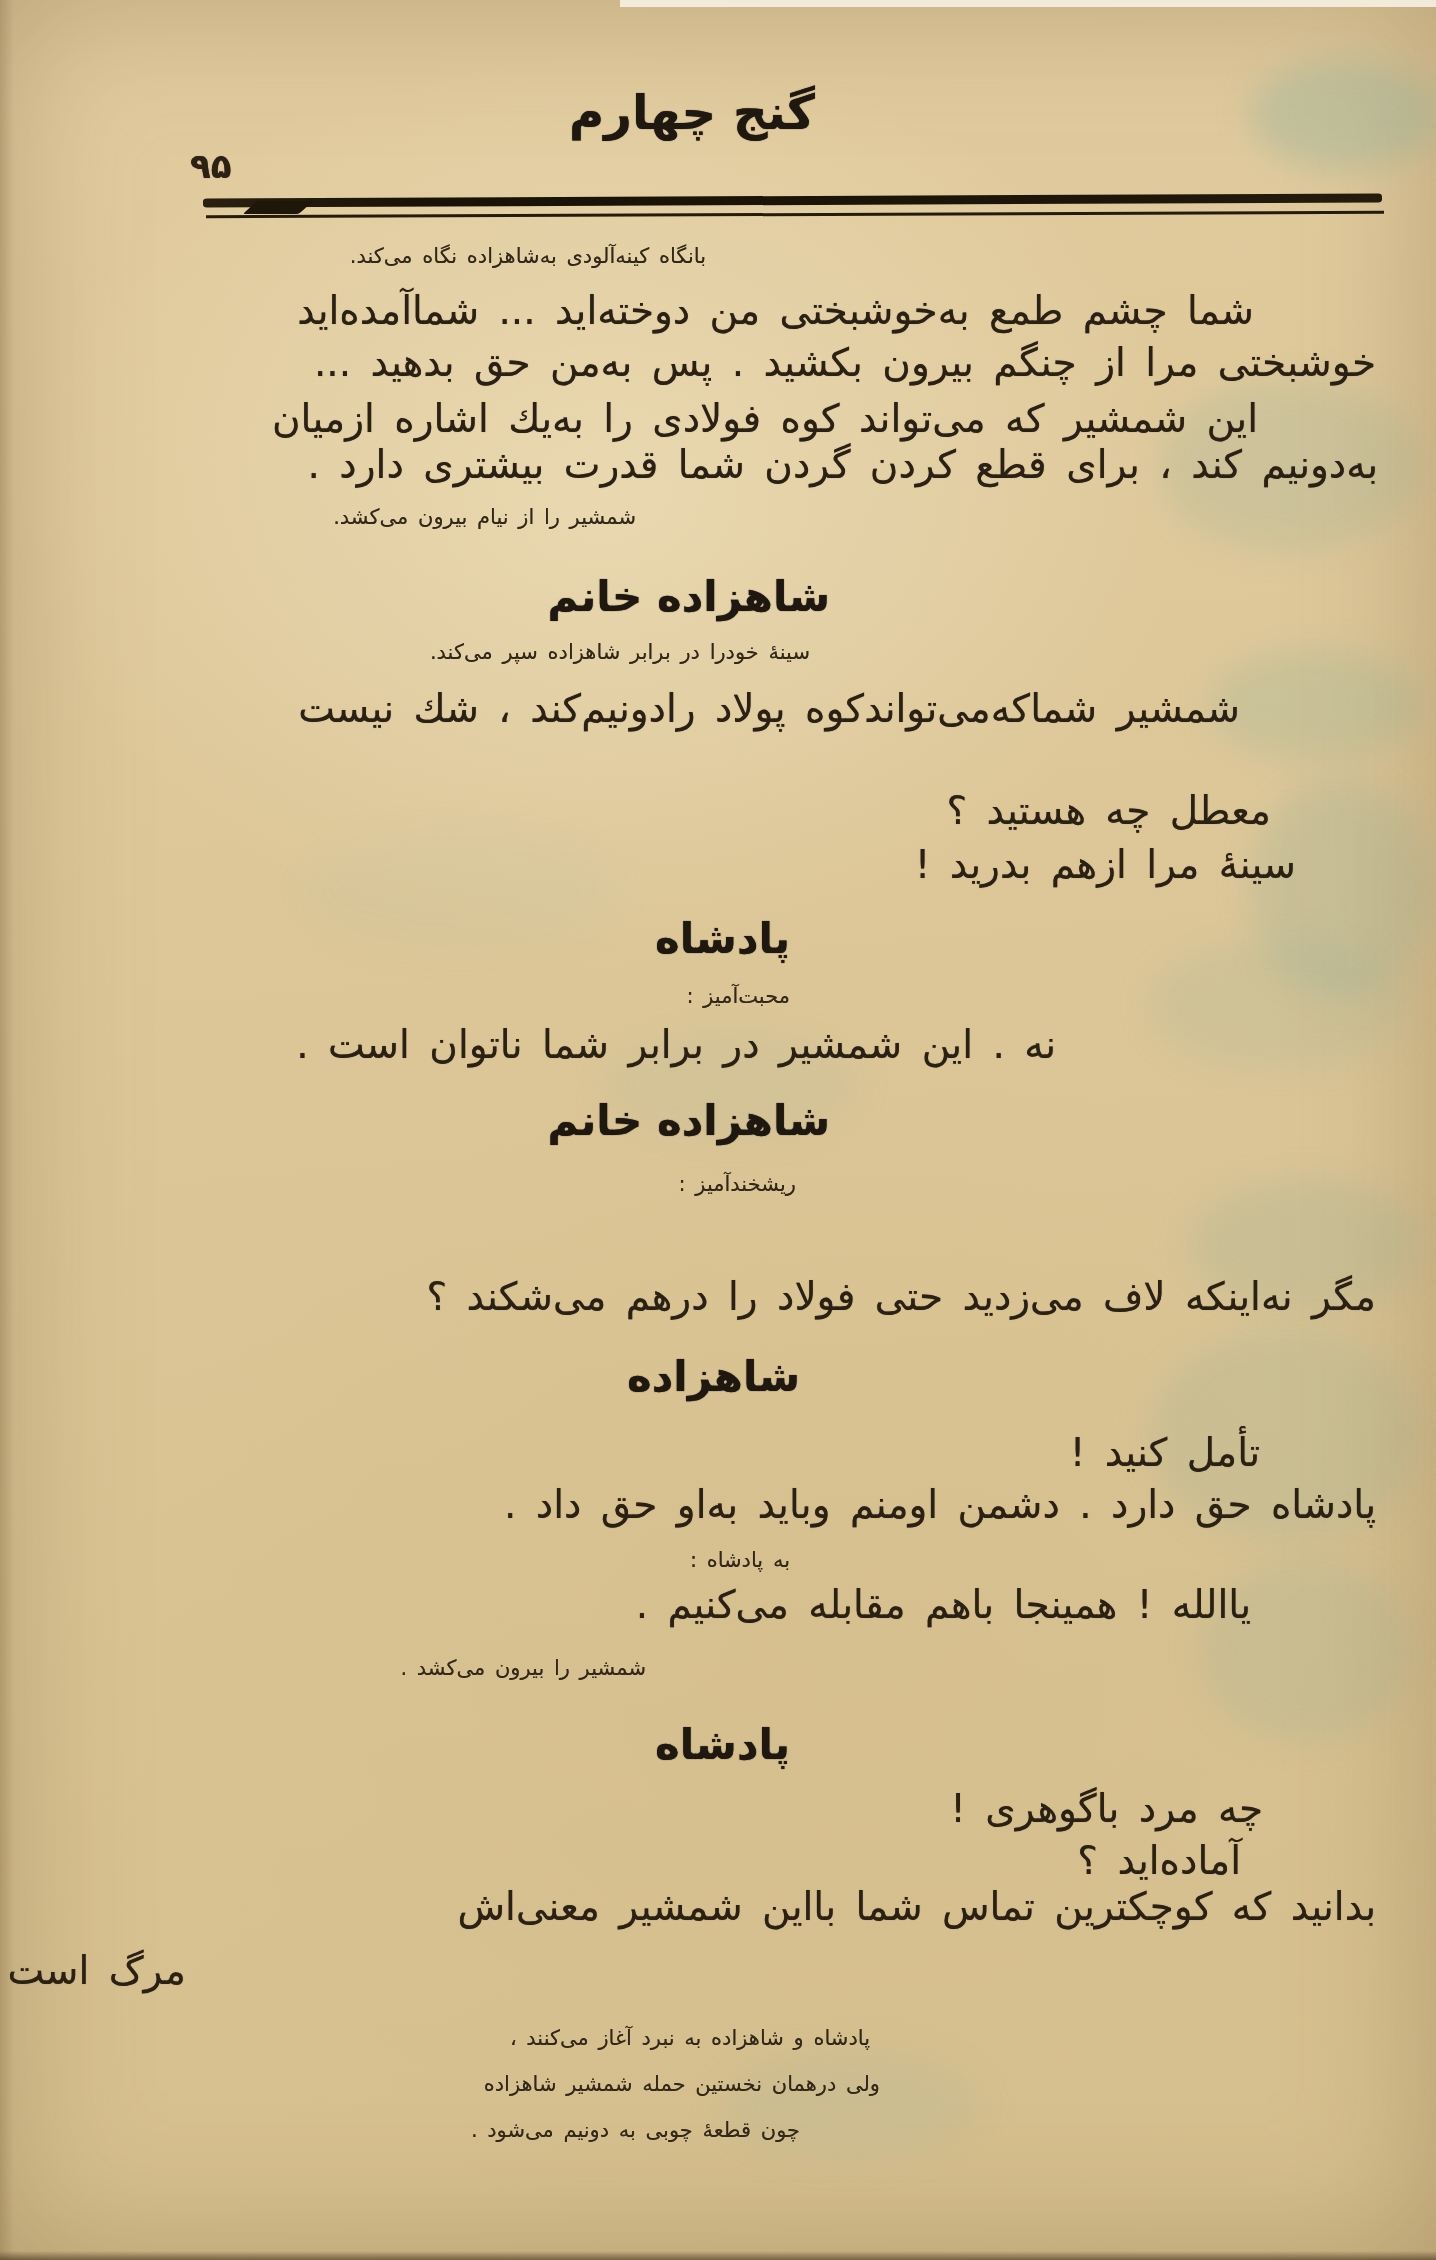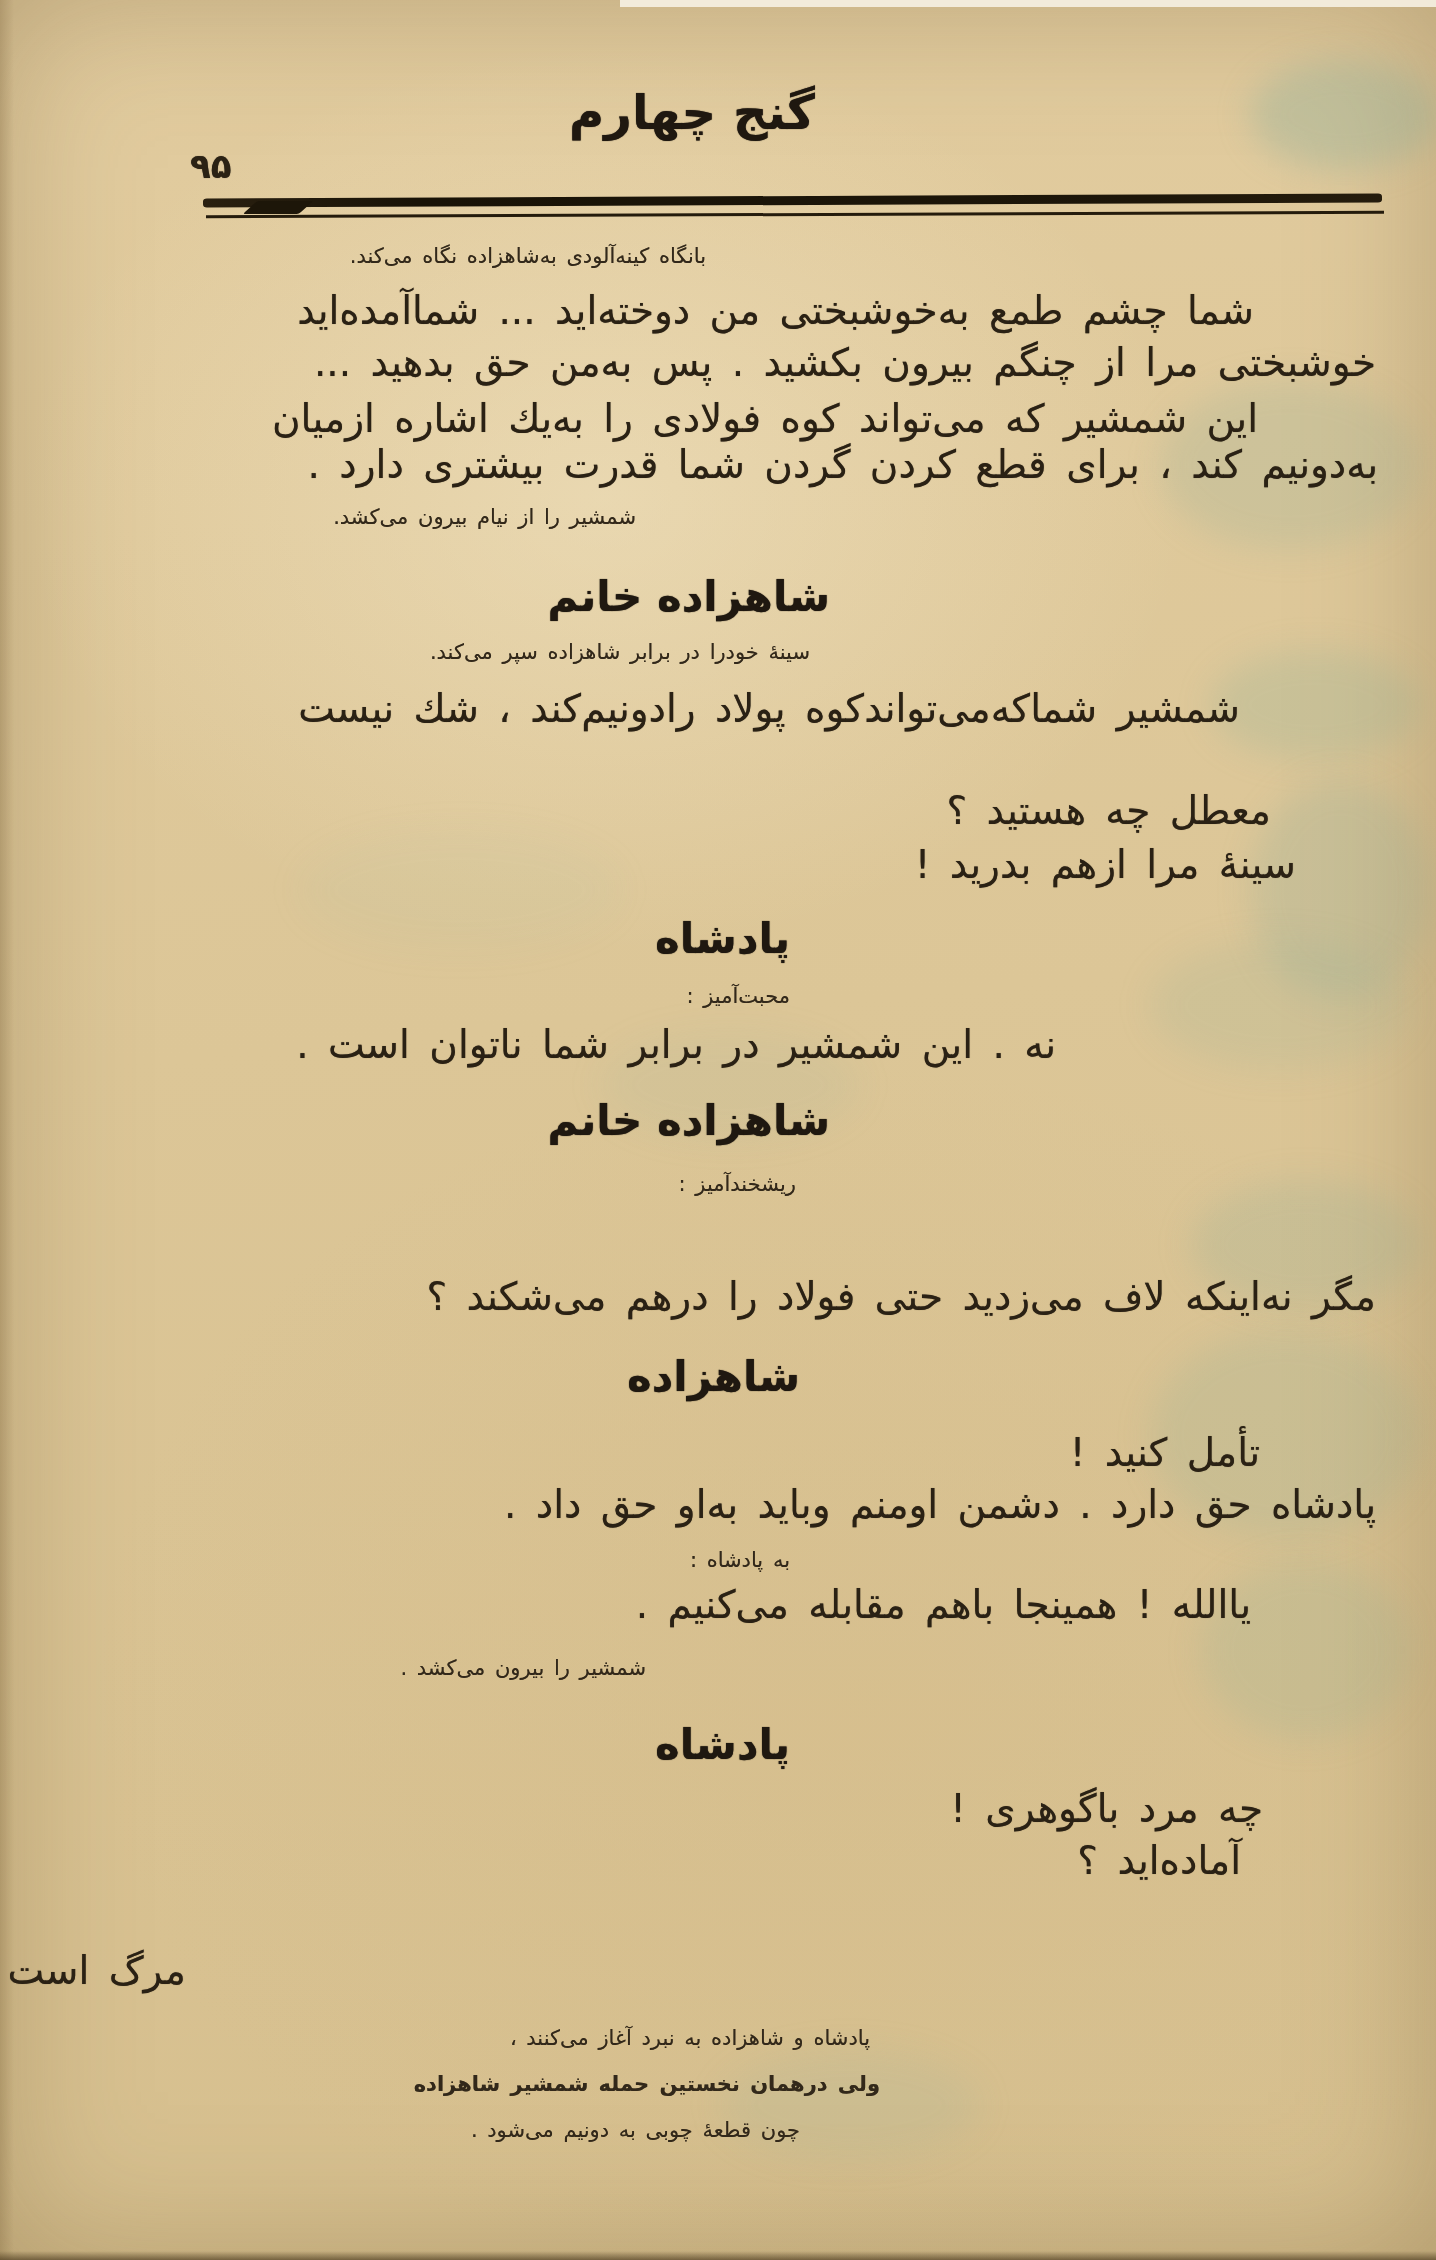--- a/index.html
+++ b/index.html
@@ -132,6 +132,7 @@
   <div class="abs head" style="top:1720px;right:646px;">پادشاه</div>
   <div class="abs dlg" style="top:1786px;right:173px;">چه مرد باگوهری !</div>
   <div class="abs dlg" style="top:1838px;right:195px;">آماده‌اید ؟</div>
+  <div class="abs dlg" style="top:1884px;right:60px;">بدانید که کوچکترین تماس شما بااین شمشیر معنی‌اش</div>
   <div class="abs dlg" style="top:1948px;right:1250px;">مرگ است .</div>
 
   <div class="abs dir" style="top:2026px;right:566px;">پادشاه و شاهزاده به نبرد آغاز می‌کنند ،</div>

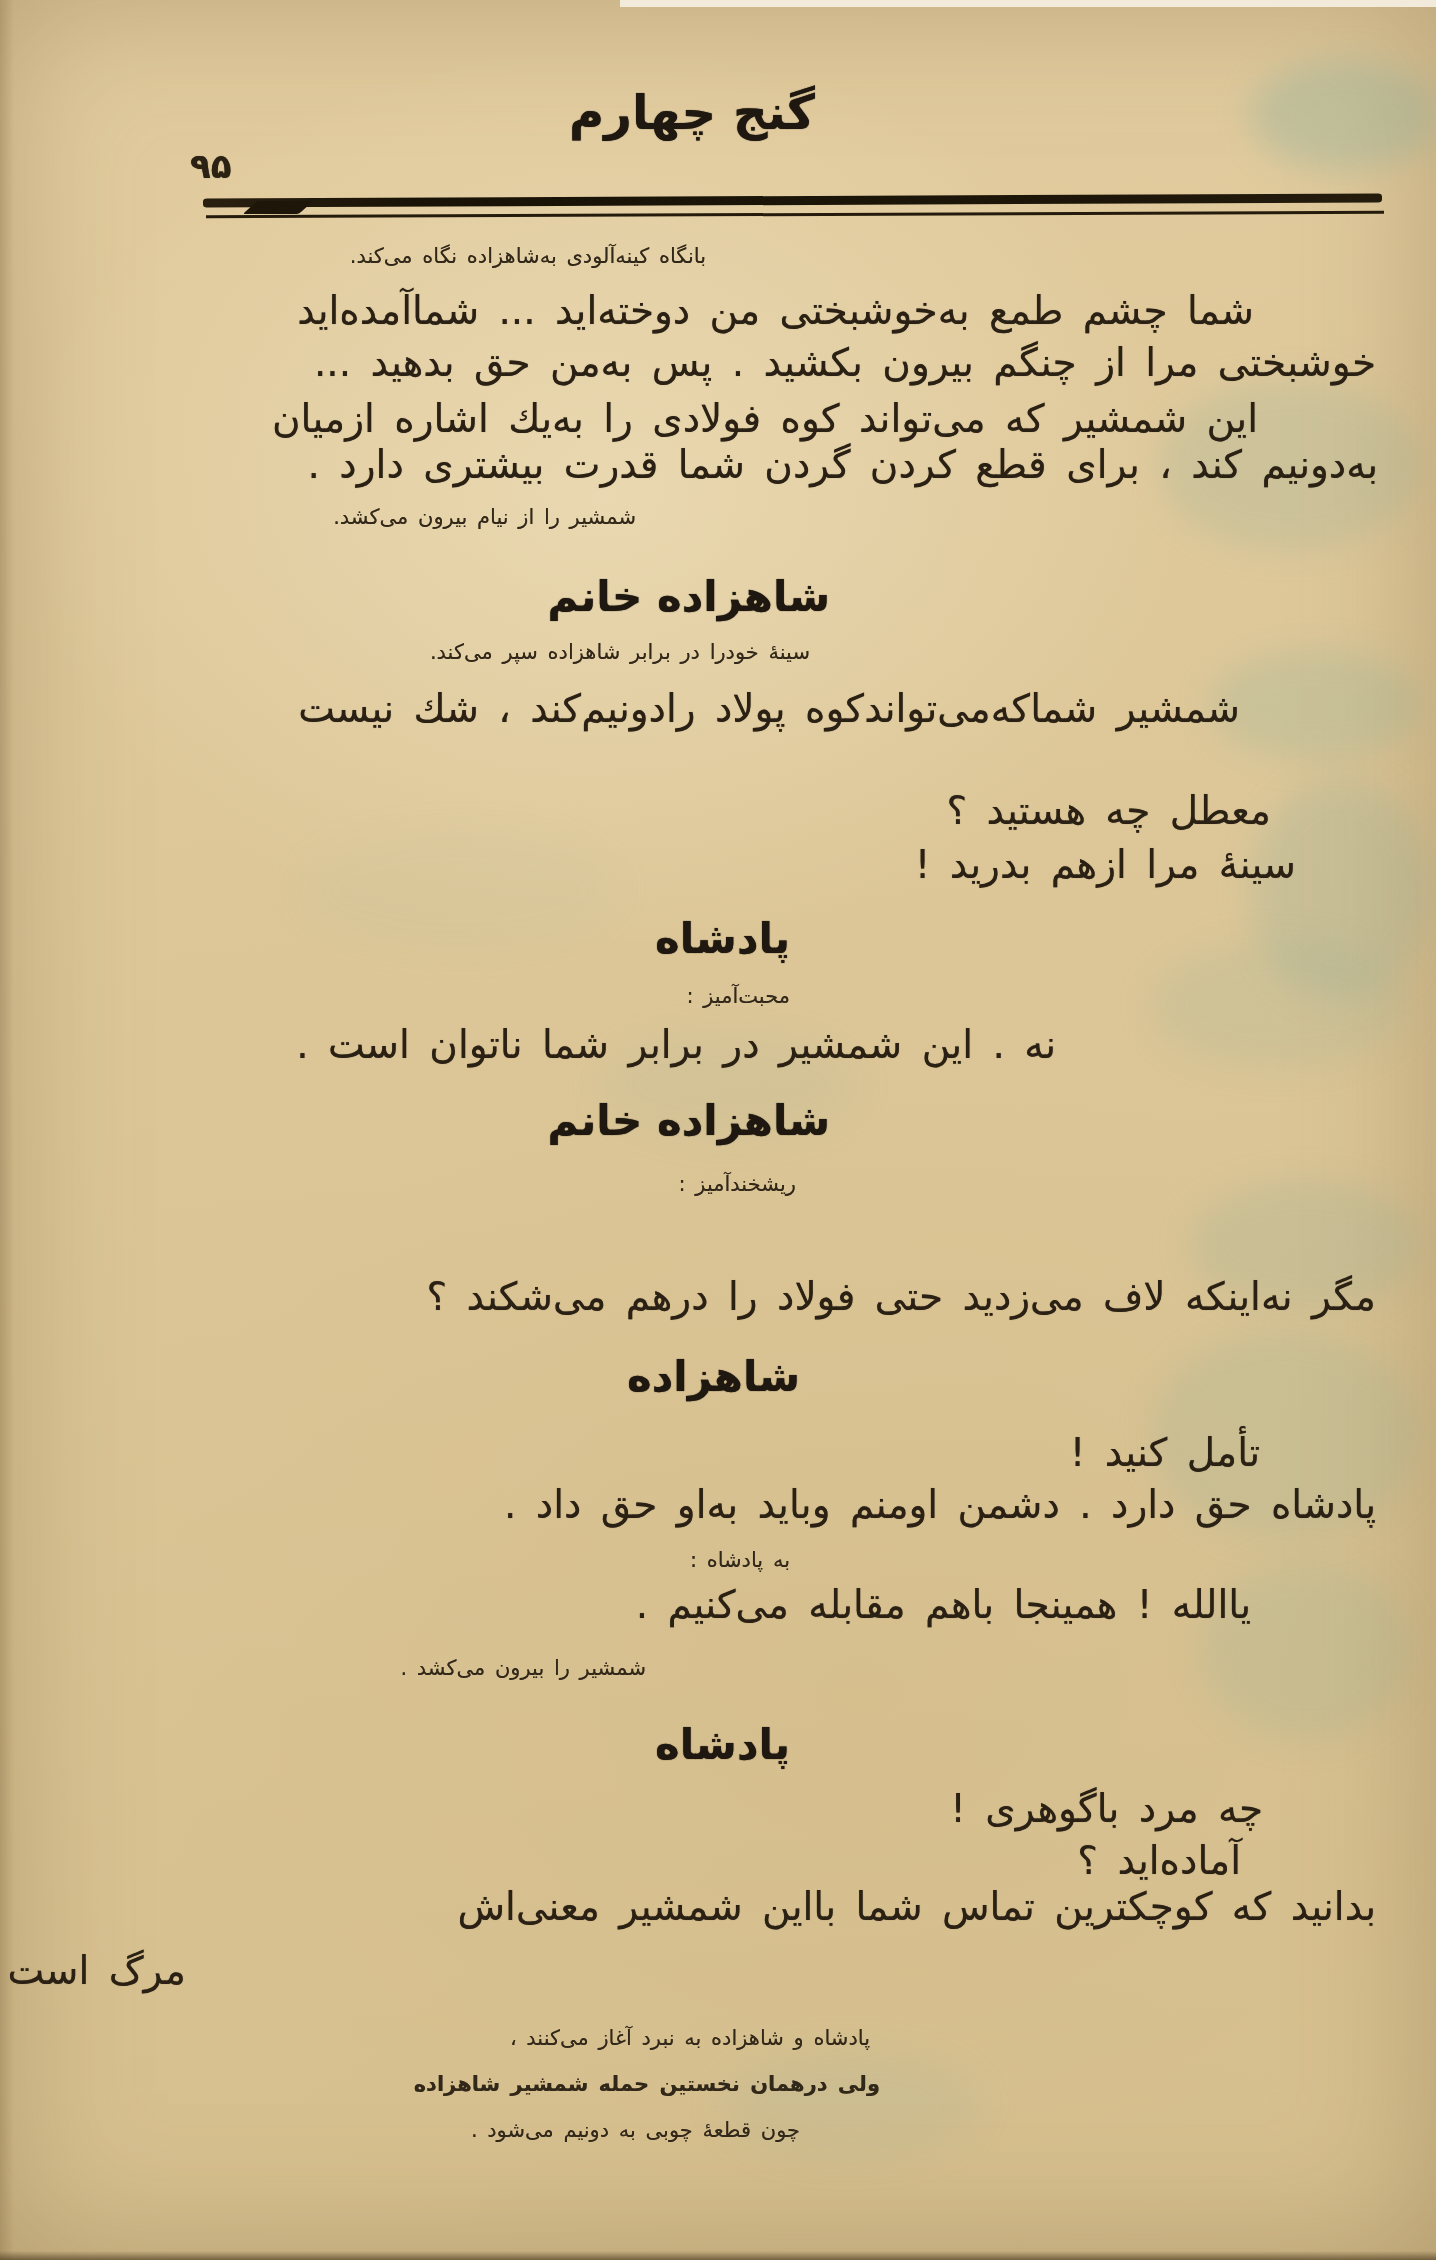--- a/index.html
+++ b/index.html
@@ -136,7 +136,7 @@
   <div class="abs dlg" style="top:1948px;right:1250px;">مرگ است .</div>
 
   <div class="abs dir" style="top:2026px;right:566px;">پادشاه و شاهزاده به نبرد آغاز می‌کنند ،</div>
-  <div class="abs dir" style="top:2072px;right:556px;font-weight:bold;">ولی درهمان نخستین حمله شمشیر شاهزاده</div>
+  <div class="abs dir" style="top:2072px;right:556px;">ولی درهمان نخستین حمله شمشیر شاهزاده</div>
   <div class="abs dir" style="top:2118px;right:636px;">چون قطعهٔ چوبی به دونیم می‌شود .</div>
 
   <div class="edge-bottom"></div>

